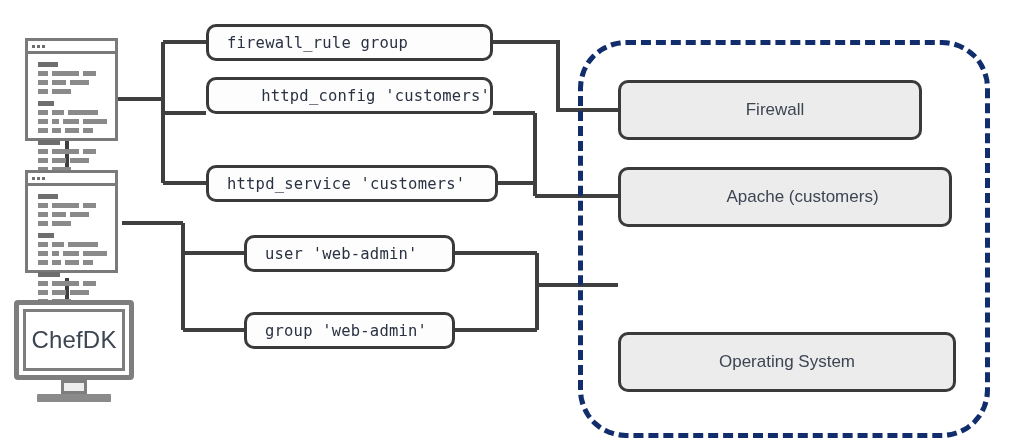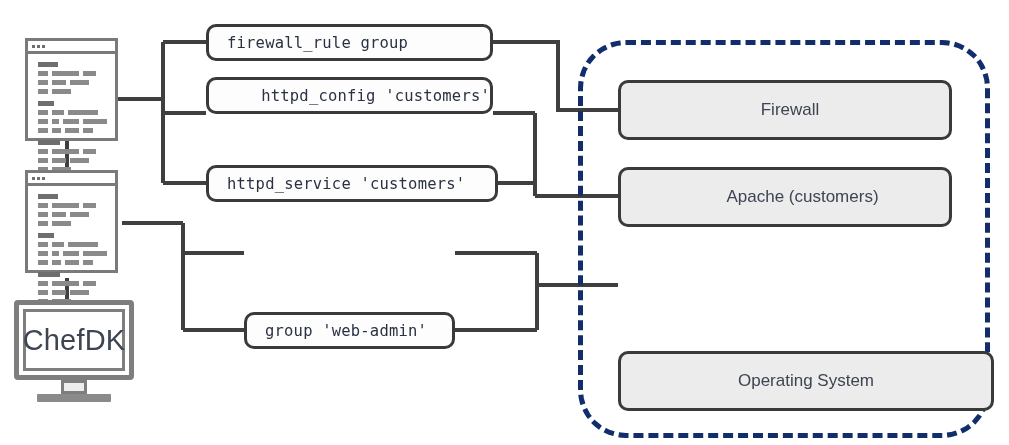--- a/index.html
+++ b/index.html
@@ -343,7 +343,7 @@
     <span>group 'web-admin'</span>
   </div>
 
-  <div class="node-box" style="left:618px; top:80px; width:334px; height:60px;padding-left:10px;">
+  <div class="node-box" style="left:618px; top:80px; width:304px; height:60px;padding-left:10px;">
     <span>Firewall</span>
   </div>
 

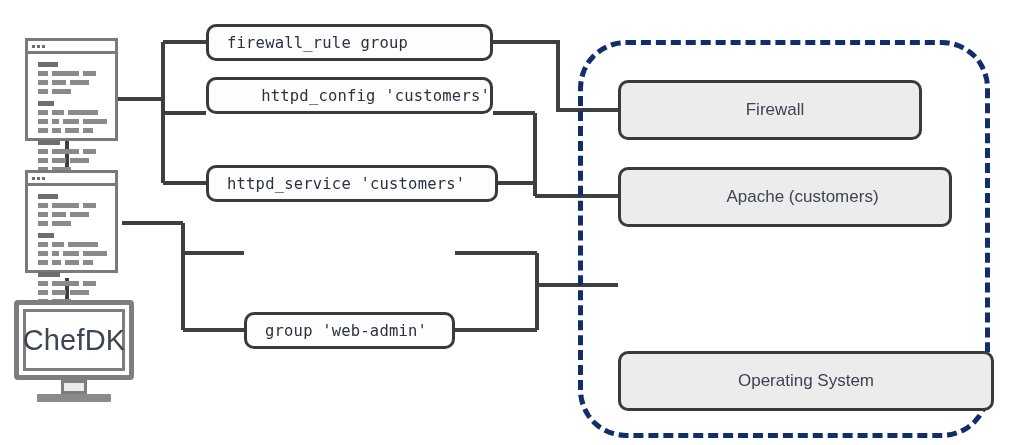--- a/index.html
+++ b/index.html
@@ -338,6 +338,9 @@
     <span>httpd_service 'customers'</span>
   </div>
 
+  <div class="res-box" style="left:244px; top:235px; width:211px; height:37px;">
+    <span>user 'web-admin'</span>
+  </div>
 
   <div class="res-box" style="left:244px; top:312px; width:211px; height:37px;">
     <span>group 'web-admin'</span>

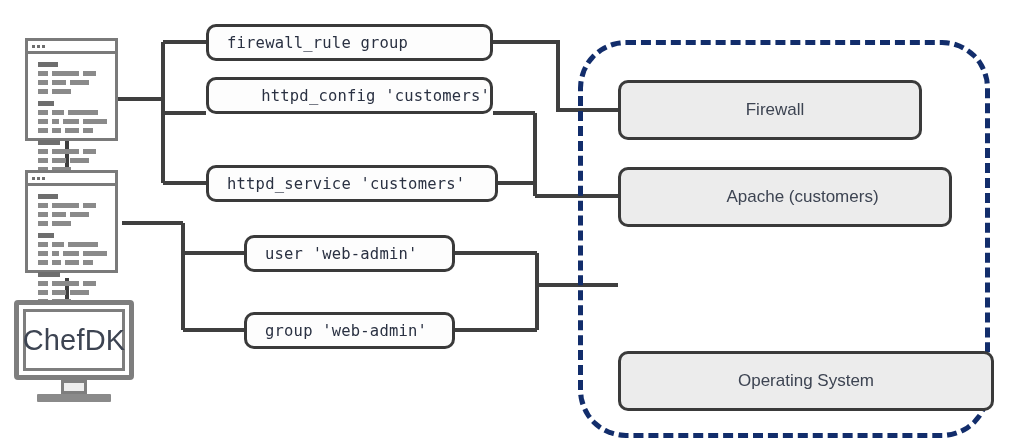--- a/index.html
+++ b/index.html
@@ -87,7 +87,7 @@
     justify-content: center;
   }
   .mon-label {
-    font-size: 29px;
+    font-size: 24px;
     color: #3d4452;
     letter-spacing: 0.2px;
   }

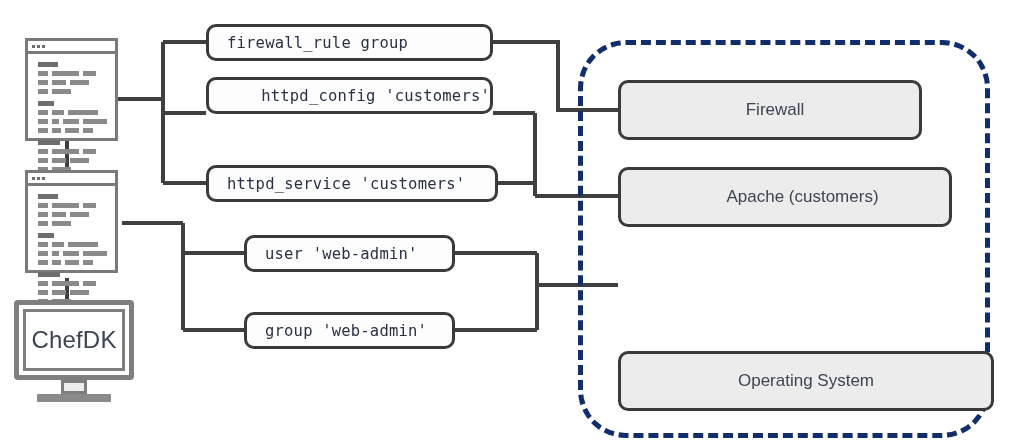--- a/index.html
+++ b/index.html
@@ -355,7 +355,7 @@
   </div>
 
 
-  <div class="node-box" style="left:618px; top:351px; width:376px; height:60px;text-align:right;">
+  <div class="node-box" style="left:618px; top:332px; width:338px; height:60px;text-align:right;">
     <span>Operating System</span>
   </div>
 

